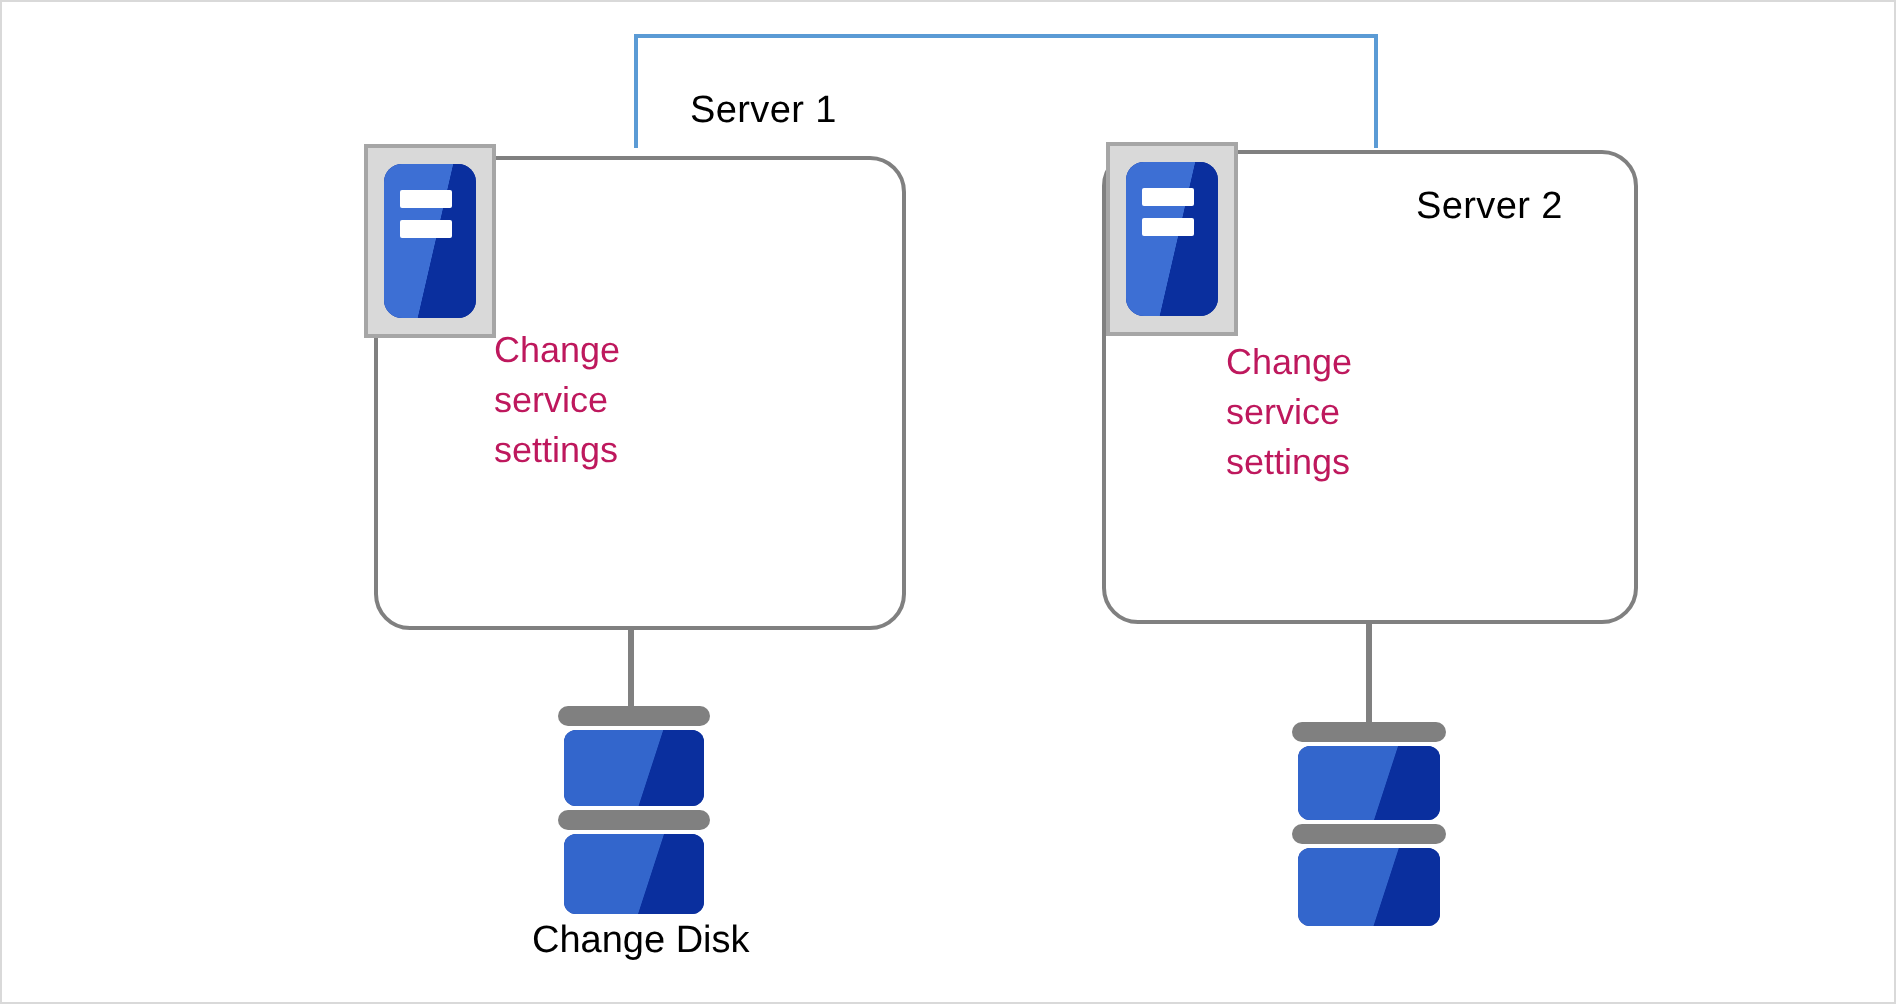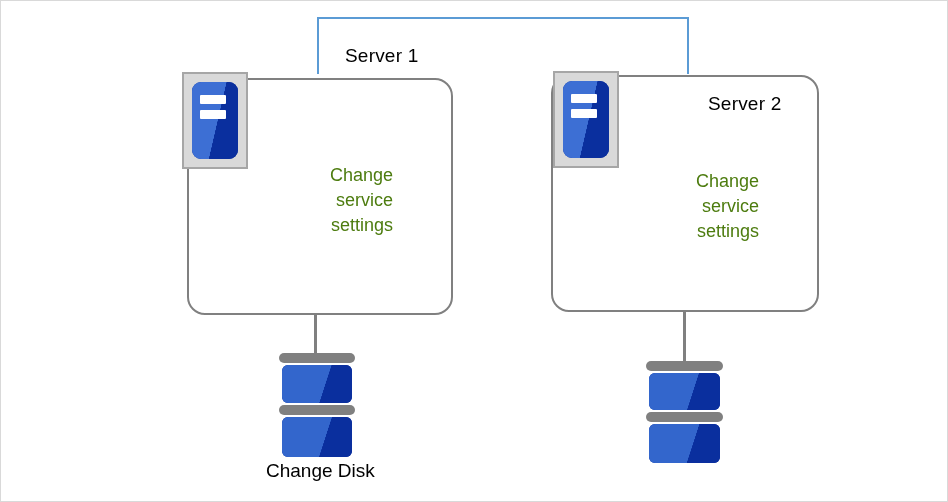--- a/index.html
+++ b/index.html
@@ -53,8 +53,8 @@
     position:absolute;
     font-size:18px;
     line-height:25px;
-    color:#4d7c0f;
-    text-align:right;
+    color:#be185d;
+    text-align:left;
     white-space:pre-line;
   }
 

